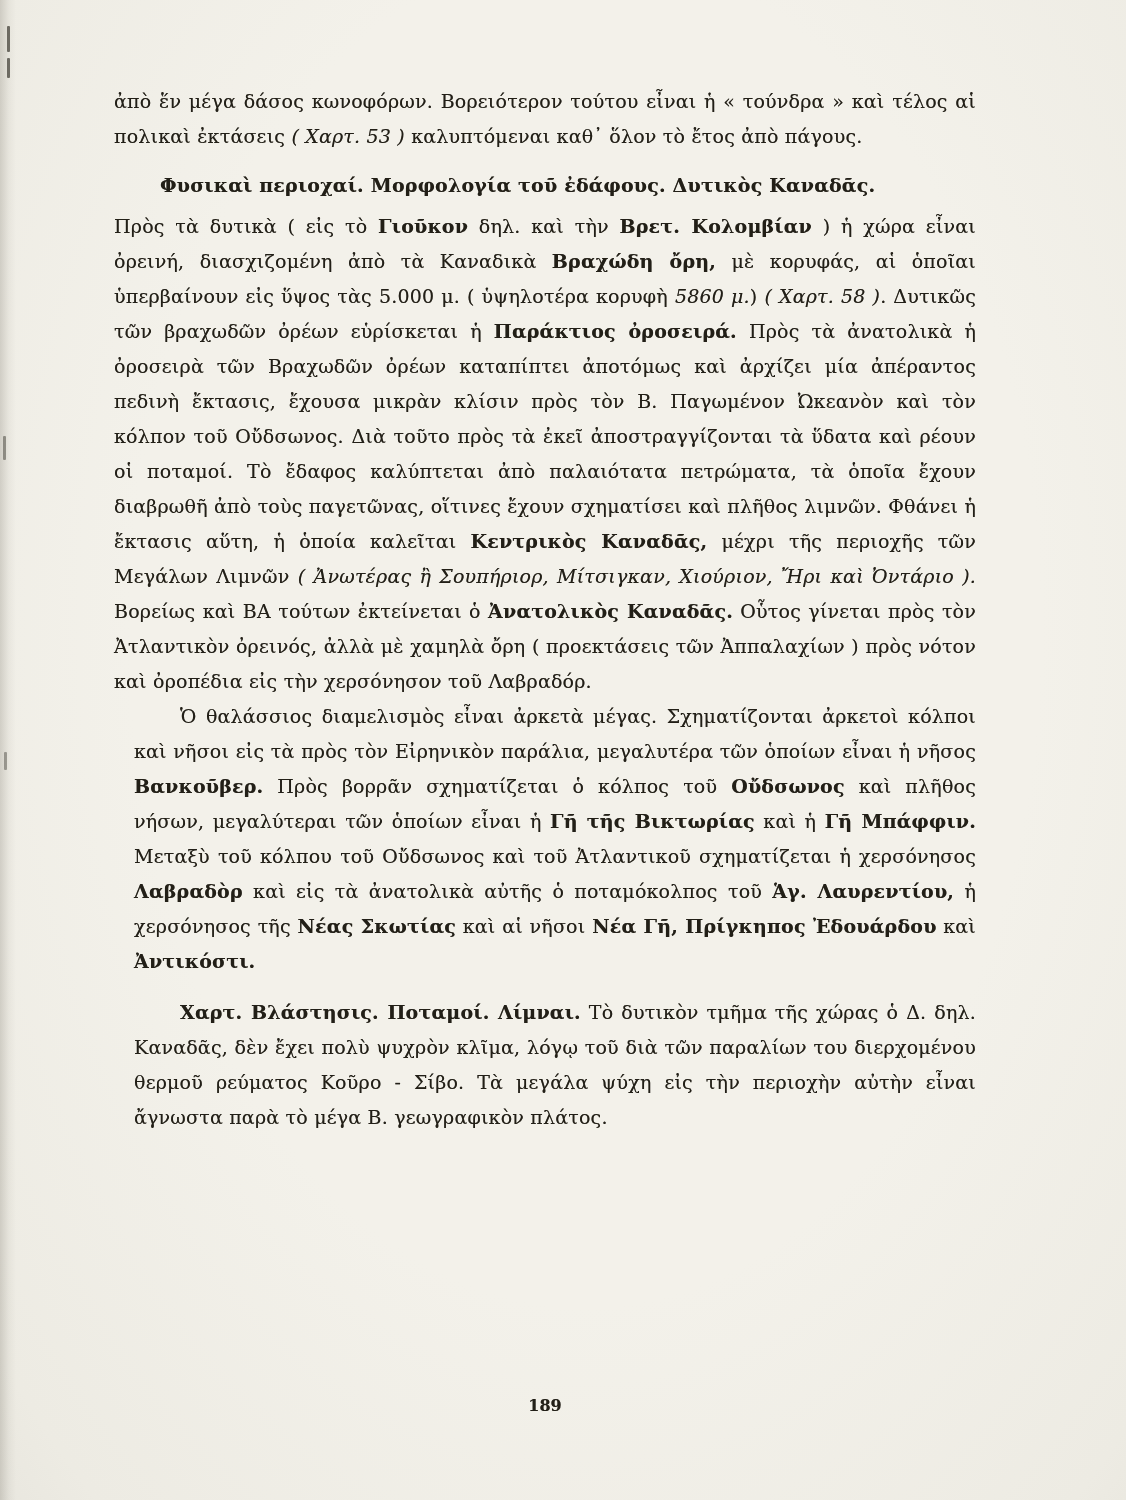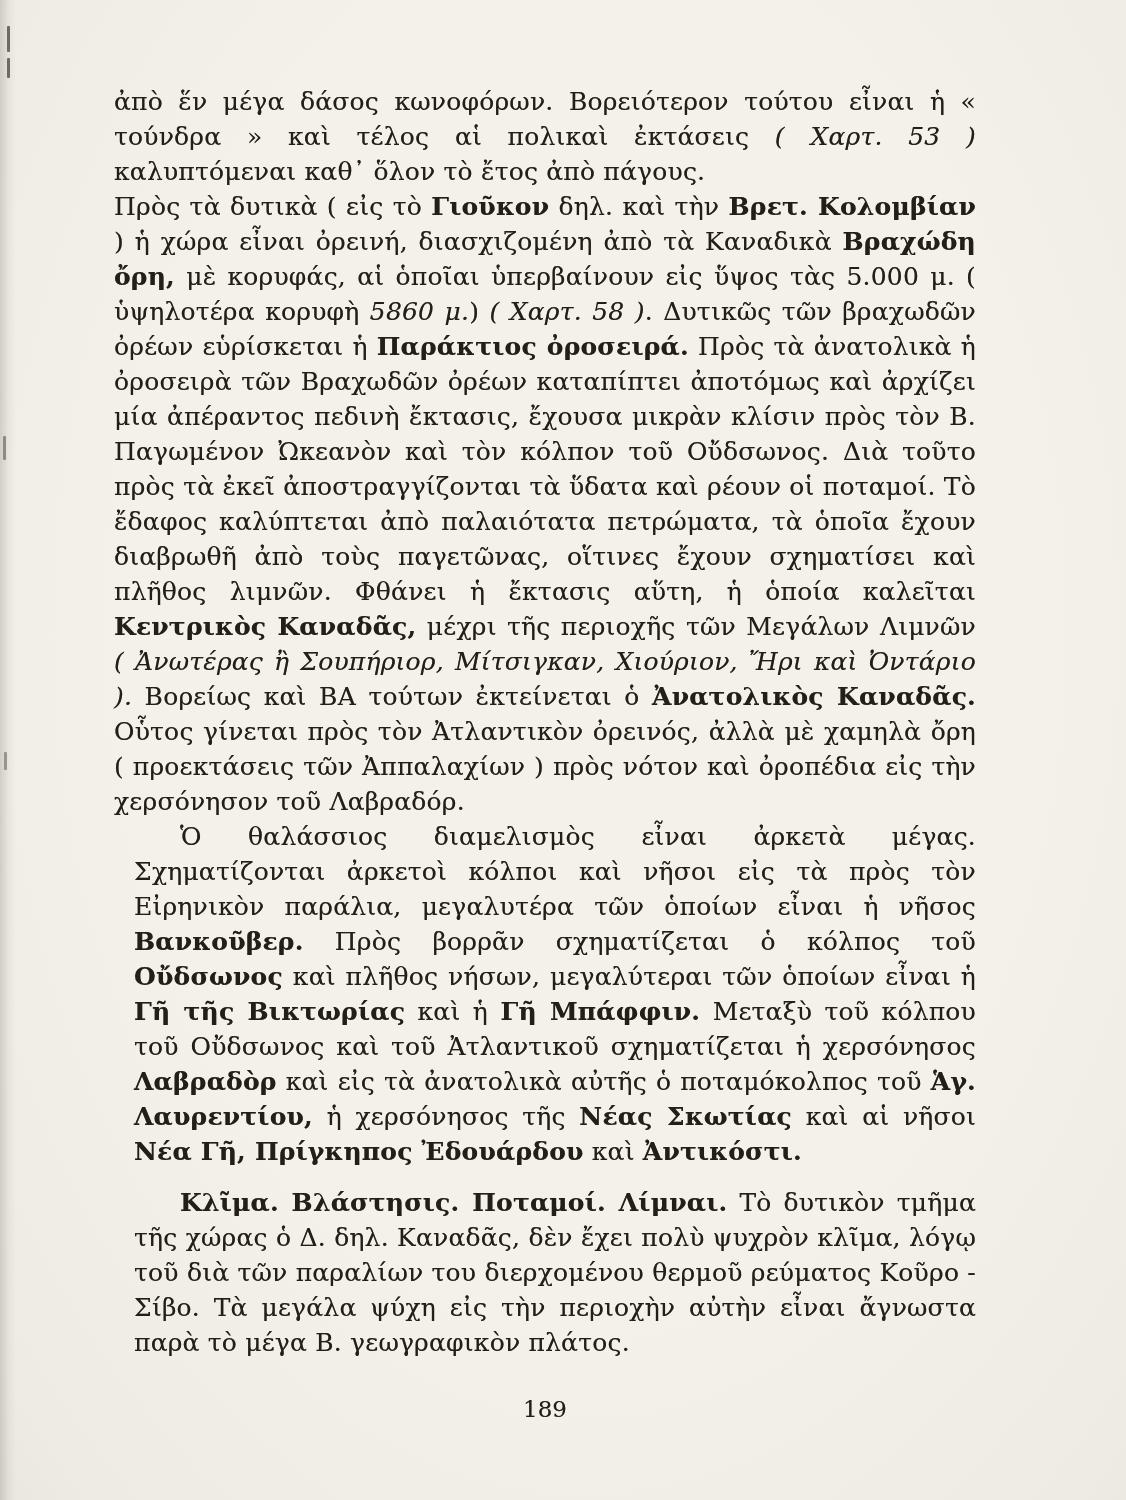--- a/index.html
+++ b/index.html
@@ -44,7 +44,7 @@
     left: 114px;
     top: 84px;
     width: 862px;
-    font-size: 25px;
+    font-size: 19px;
     line-height: 35px;
     text-align: justify;
     letter-spacing: 0.2px;

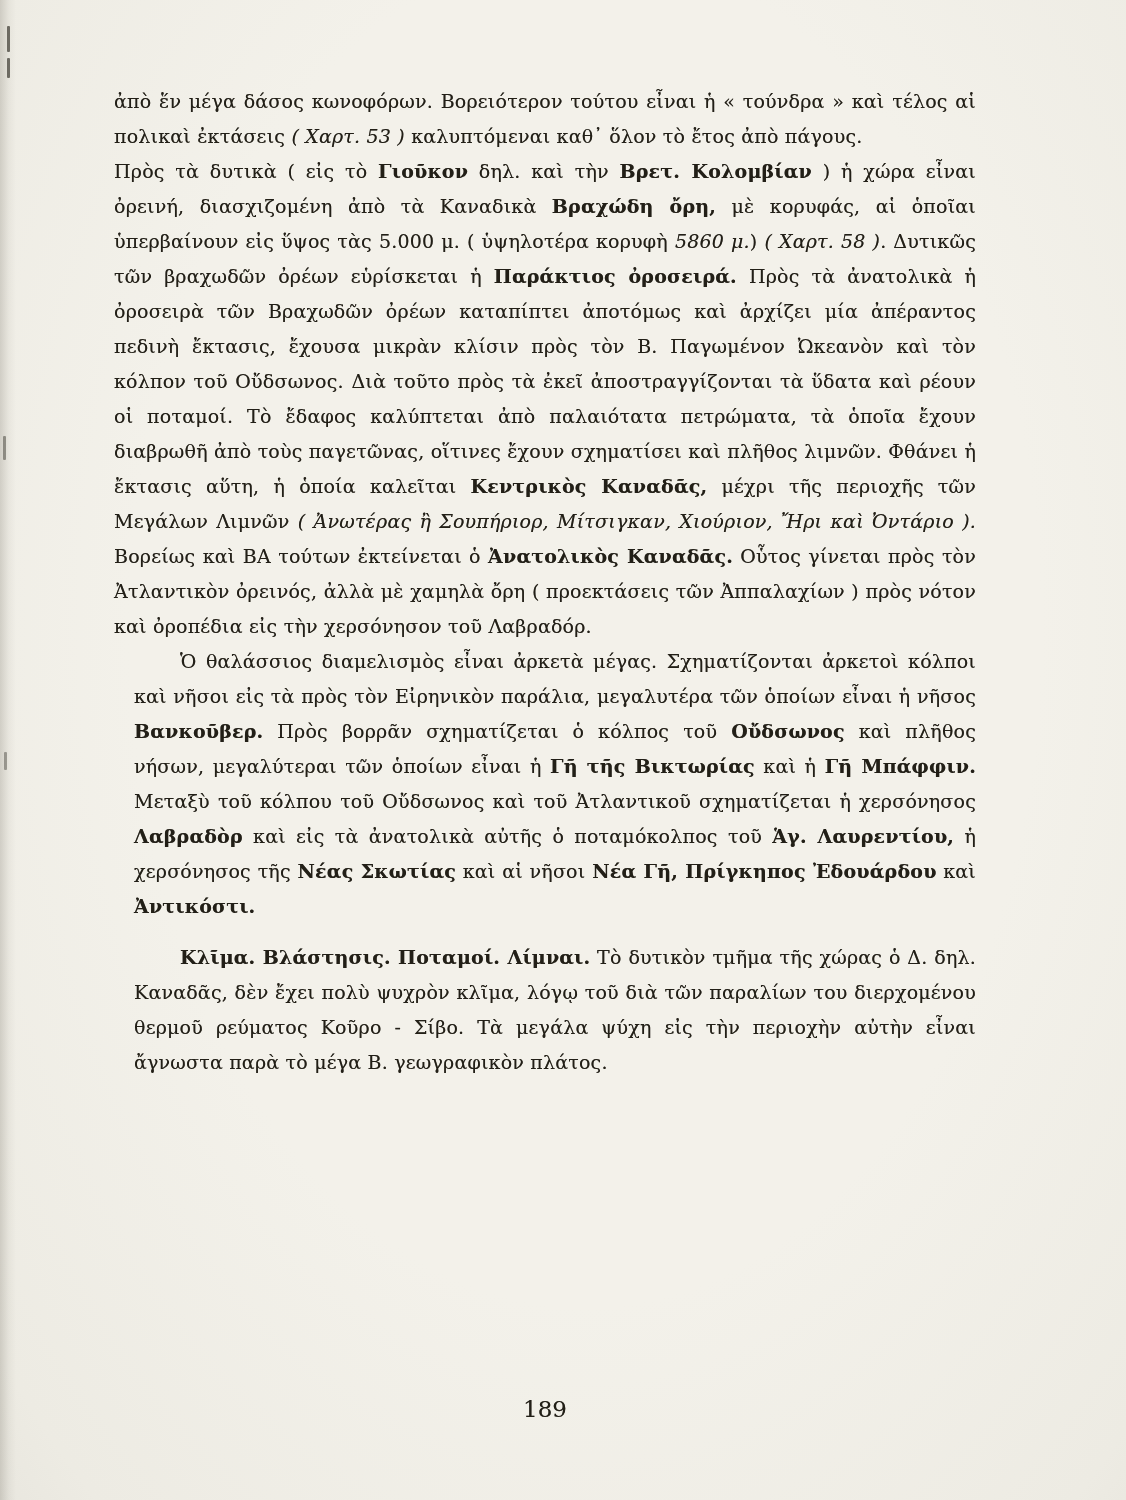--- a/index.html
+++ b/index.html
@@ -90,6 +90,7 @@
 
     <p class="para"><span class="n">ἀπὸ ἕν μέγα δάσος κωνοφόρων. Βορειότερον τούτου εἶναι ἡ « τούνδρα » καὶ τέλος αἱ πολικαὶ ἐκτάσεις </span><span class="i">( Χαρτ. 53 )</span><span class="n"> καλυπτόμεναι καθ᾽ ὅλον τὸ ἔτος ἀπὸ πάγους.</span></p>
 
+    <p class="heading"><span class="b">Φυσικαὶ περιοχαί. Μορφολογία τοῦ ἐδάφους. Δυτικὸς Καναδᾶς.</span></p>
 
     <p class="para"><span class="n">Πρὸς τὰ δυτικὰ ( εἰς τὸ </span><span class="b">Γιοῦκον</span><span class="n"> δηλ. καὶ τὴν </span><span class="b">Βρετ. Κολομβίαν</span><span class="n"> ) ἡ χώρα εἶναι ὀρεινή, διασχιζομένη ἀπὸ τὰ Καναδικὰ </span><span class="b">Βραχώδη ὄρη,</span><span class="n"> μὲ κορυφάς, αἱ ὁποῖαι ὑπερβαίνουν εἰς ὕψος τὰς 5.000 μ. ( ὑψηλοτέρα κορυφὴ </span><span class="i">5860 μ.</span><span class="n">) </span><span class="i">( Χαρτ. 58 )</span><span class="n">. Δυτικῶς τῶν βραχωδῶν ὀρέων εὑρίσκεται ἡ </span><span class="b">Παράκτιος ὀροσειρά.</span><span class="n"> Πρὸς τὰ ἀνατολικὰ ἡ ὀροσειρὰ τῶν Βραχωδῶν ὀρέων καταπίπτει ἀποτόμως καὶ ἀρχίζει μία ἀπέραντος πεδινὴ ἔκτασις, ἔχουσα μικρὰν κλίσιν πρὸς τὸν Β. Παγωμένον Ὠκεανὸν καὶ τὸν κόλπον τοῦ Οὔδσωνος. Διὰ τοῦτο πρὸς τὰ ἐκεῖ ἀποστραγγίζονται τὰ ὕδατα καὶ ρέουν οἱ ποταμοί. Τὸ ἔδαφος καλύπτεται ἀπὸ παλαιότατα πετρώματα, τὰ ὁποῖα ἔχουν διαβρωθῆ ἀπὸ τοὺς παγετῶνας, οἵτινες ἔχουν σχηματίσει καὶ πλῆθος λιμνῶν. Φθάνει ἡ ἔκτασις αὕτη, ἡ ὁποία καλεῖται </span><span class="b">Κεντρικὸς Καναδᾶς,</span><span class="n"> μέχρι τῆς περιοχῆς τῶν Μεγάλων Λιμνῶν </span><span class="i">( Ἀνωτέρας ἢ Σουπήριορ, Μίτσιγκαν, Χιούριον, Ἤρι καὶ Ὀντάριο ).</span><span class="n"> Βορείως καὶ ΒΑ τούτων ἐκτείνεται ὁ </span><span class="b">Ἀνατολικὸς Καναδᾶς.</span><span class="n"> Οὗτος γίνεται πρὸς τὸν Ἀτλαντικὸν ὀρεινός, ἀλλὰ μὲ χαμηλὰ ὄρη ( προεκτάσεις τῶν Ἀππαλαχίων ) πρὸς νότον καὶ ὀροπέδια εἰς τὴν χερσόνησον τοῦ Λαβραδόρ.</span></p>
 

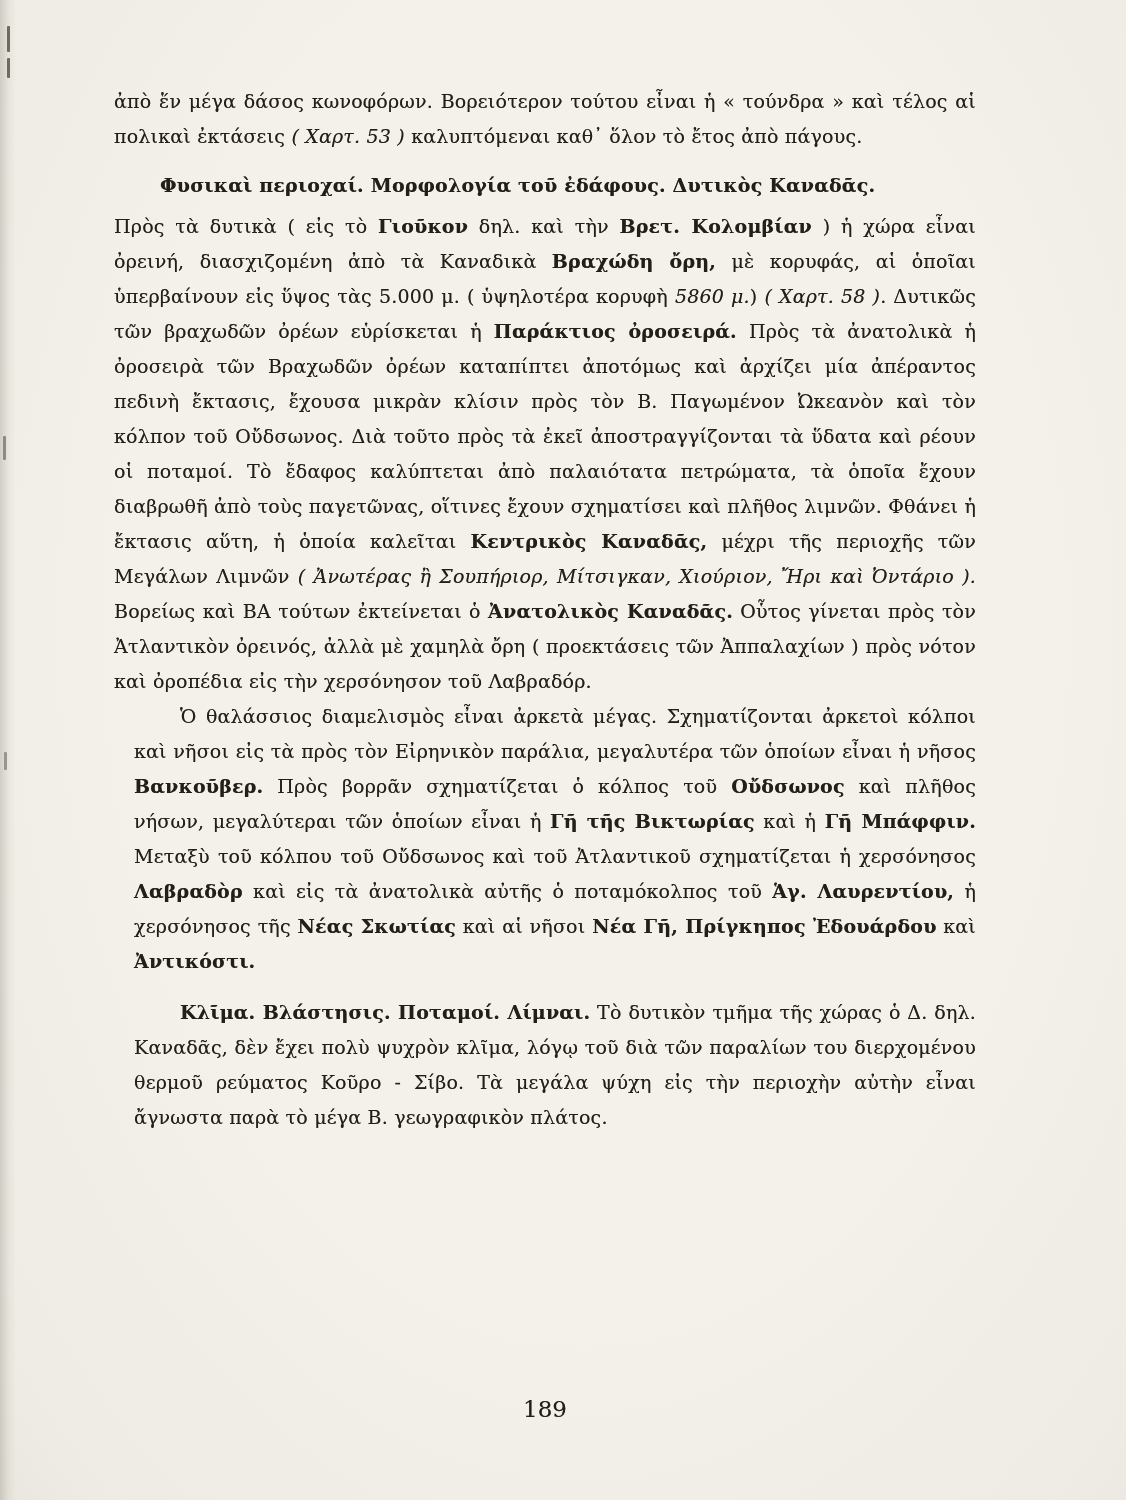--- a/index.html
+++ b/index.html
@@ -96,7 +96,7 @@
 
     <p class="indent"><span class="n">Ὁ θαλάσσιος διαμελισμὸς εἶναι ἀρκετὰ μέγας. Σχηματίζονται ἀρκετοὶ κόλποι καὶ νῆσοι εἰς τὰ πρὸς τὸν Εἰρηνικὸν παράλια, μεγαλυτέρα τῶν ὁποίων εἶναι ἡ νῆσος </span><span class="b">Βανκοῦβερ.</span><span class="n"> Πρὸς βορρᾶν σχηματίζεται ὁ κόλπος τοῦ </span><span class="b">Οὔδσωνος</span><span class="n"> καὶ πλῆθος νήσων, μεγαλύτεραι τῶν ὁποίων εἶναι ἡ </span><span class="b">Γῆ τῆς Βικτωρίας</span><span class="n"> καὶ ἡ </span><span class="b">Γῆ Μπάφφιν.</span><span class="n"> Μεταξὺ τοῦ κόλπου τοῦ Οὔδσωνος καὶ τοῦ Ἀτλαντικοῦ σχηματίζεται ἡ χερσόνησος </span><span class="b">Λαβραδὸρ</span><span class="n"> καὶ εἰς τὰ ἀνατολικὰ αὐτῆς ὁ ποταμόκολπος τοῦ </span><span class="b">Ἁγ. Λαυρεντίου,</span><span class="n"> ἡ χερσόνησος τῆς </span><span class="b">Νέας Σκωτίας</span><span class="n"> καὶ αἱ νῆσοι </span><span class="b">Νέα Γῆ, Πρίγκηπος Ἐδουάρδου</span><span class="n"> καὶ </span><span class="b">Ἀντικόστι.</span></p>
 
-    <p class="indent climate"><span class="b">Κλῖμα. Βλάστησις. Ποταμοί. Λίμναι.</span><span class="n"> Τὸ δυτικὸν τμῆμα τῆς χώρας ὁ Δ. δηλ. Καναδᾶς, δὲν ἔχει πολὺ ψυχρὸν κλῖμα, λόγῳ τοῦ διὰ τῶν παραλίων του διερχομένου θερμοῦ ρεύματος Κοῦρο - Σίβο. Τὰ μεγάλα ψύχη εἰς τὴν περιοχὴν αὐτὴν εἶναι ἄγνωστα παρὰ τὸ μέγα Β. γεωγραφικὸν πλάτος.</span></p>
+    <p class="indent climate"><span class="b">Χαρτ. Βλάστησις. Ποταμοί. Λίμναι.</span><span class="n"> Τὸ δυτικὸν τμῆμα τῆς χώρας ὁ Δ. δηλ. Καναδᾶς, δὲν ἔχει πολὺ ψυχρὸν κλῖμα, λόγῳ τοῦ διὰ τῶν παραλίων του διερχομένου θερμοῦ ρεύματος Κοῦρο - Σίβο. Τὰ μεγάλα ψύχη εἰς τὴν περιοχὴν αὐτὴν εἶναι ἄγνωστα παρὰ τὸ μέγα Β. γεωγραφικὸν πλάτος.</span></p>
 
   </div>
 

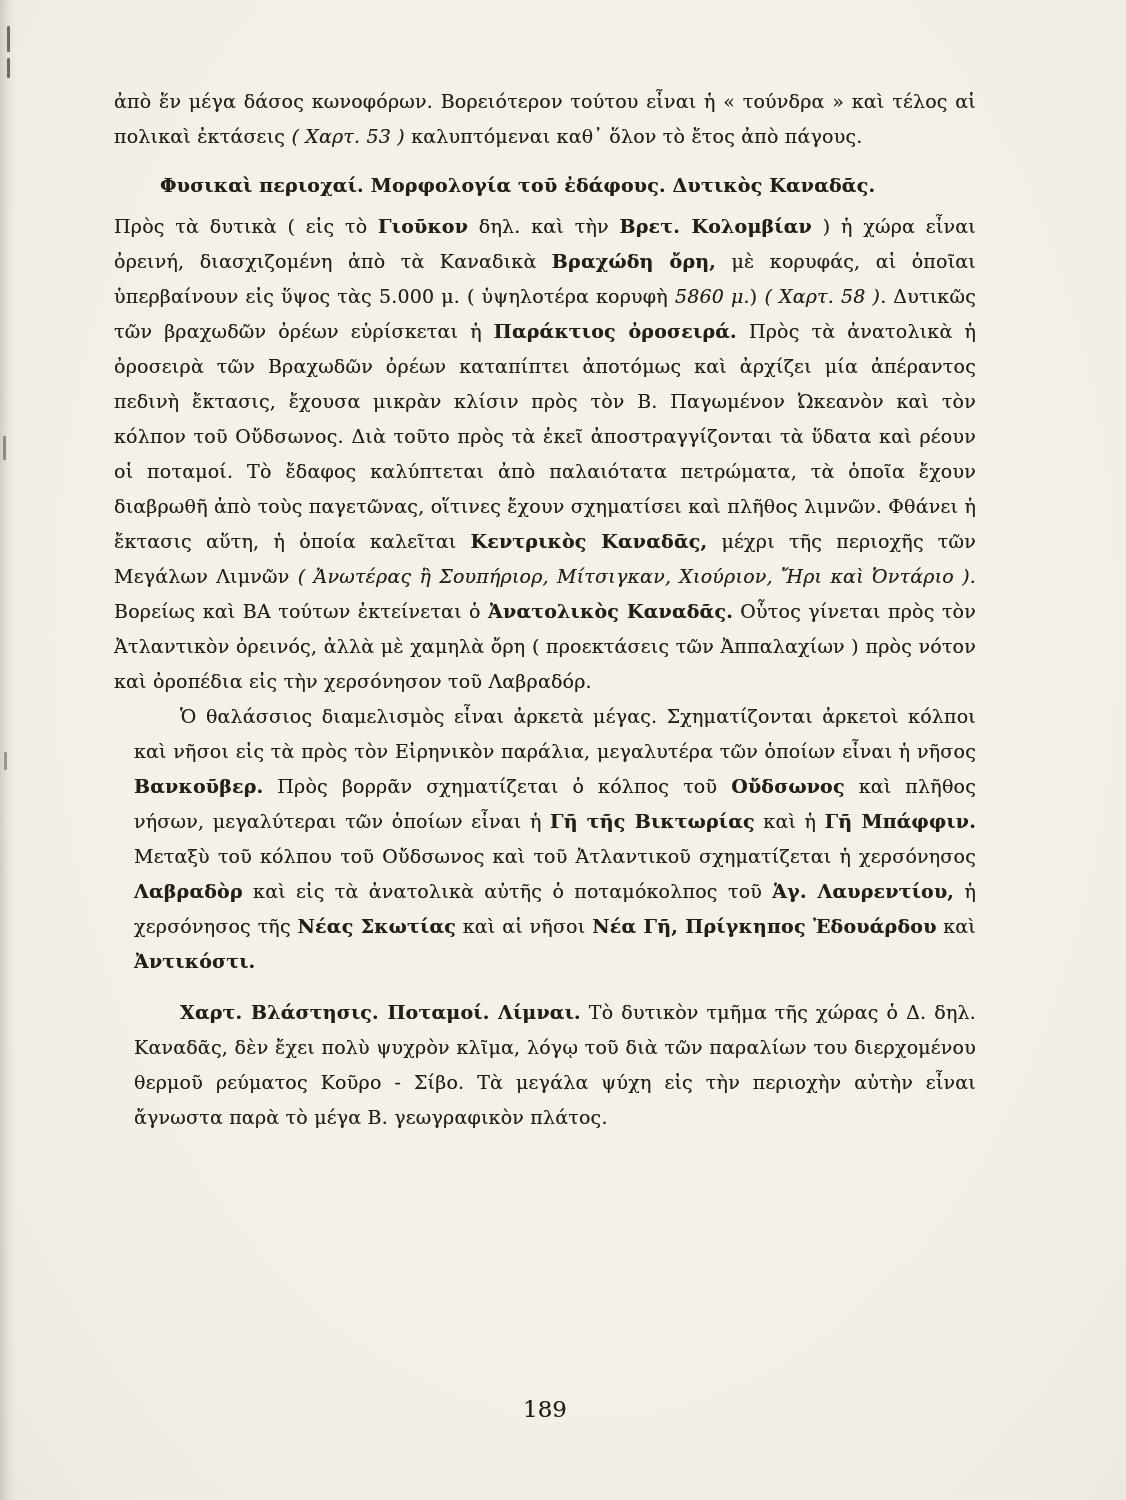--- a/index.html
+++ b/index.html
@@ -70,8 +70,8 @@
     left: 114px;
     width: 862px;
     text-align: center;
-    font-size: 23px;
-    font-weight: normal;
+    font-size: 16px;
+    font-weight: bold;
     text-shadow: 0 0 0.5px rgba(34,31,23,0.55);
   }
 </style>

